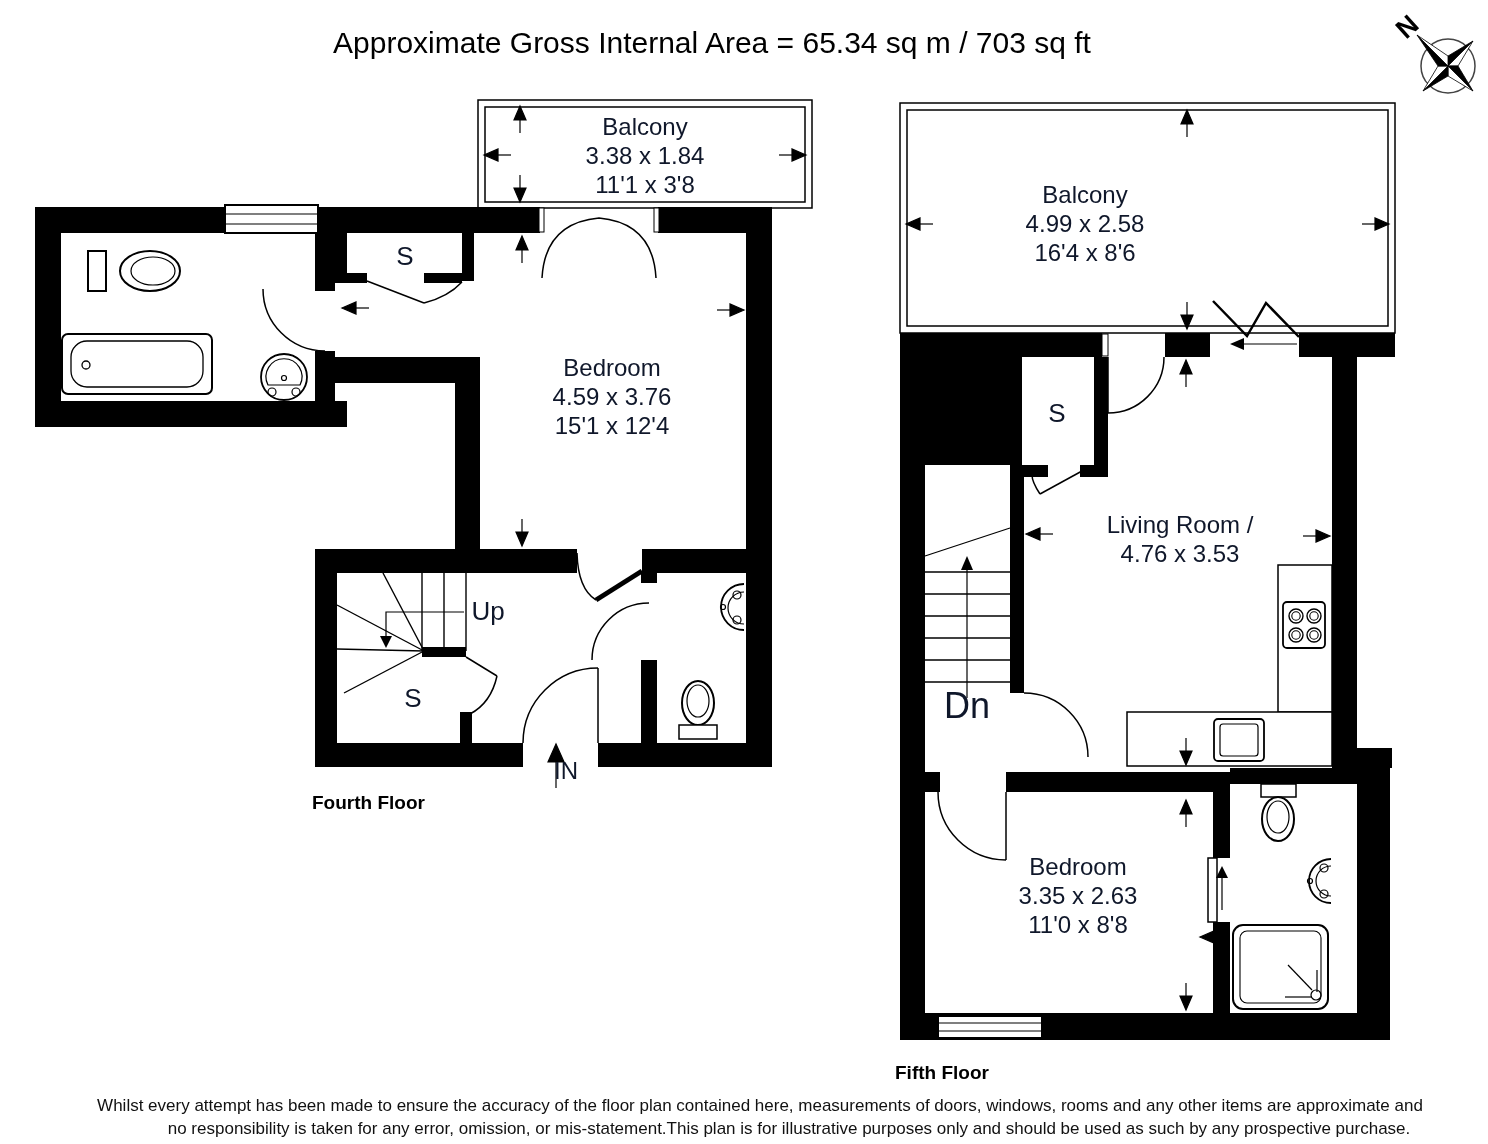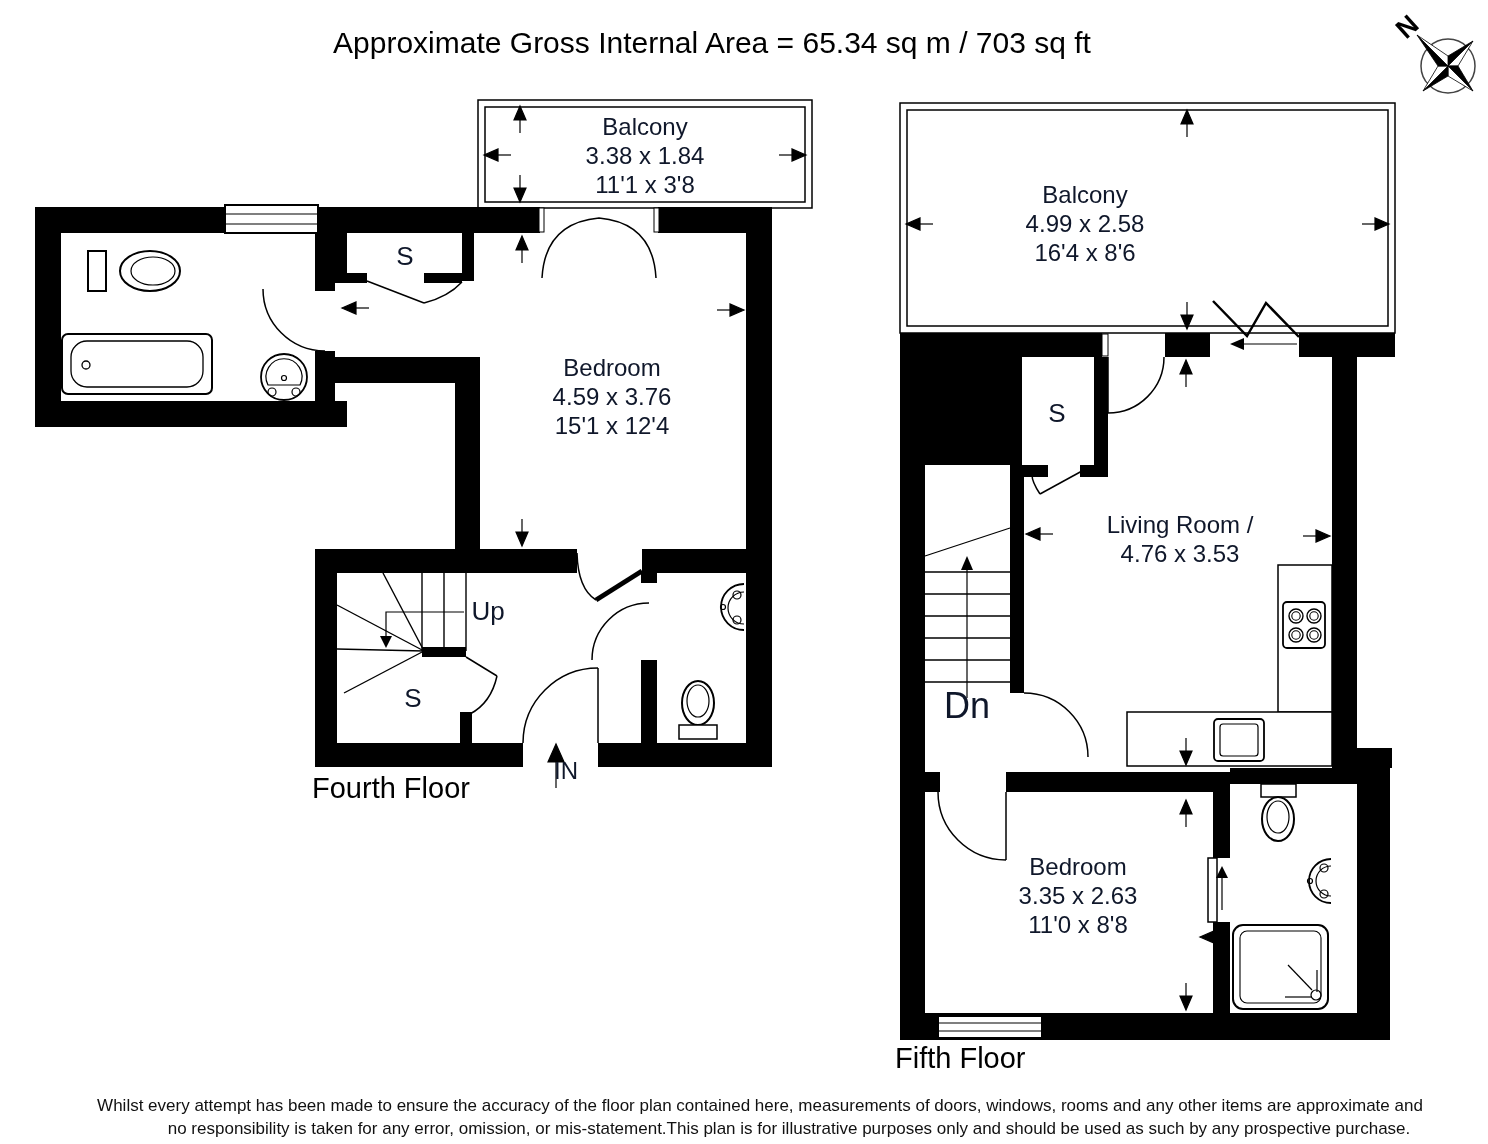--- a/index.html
+++ b/index.html
@@ -8,7 +8,7 @@
   #stage{position:relative;width:1488px;height:1144px;background:#fff;}
   #plan-svg{position:absolute;left:0;top:0;}
   .lbl{position:absolute;text-align:center;font-size:24px;line-height:29px;color:#0f172a;white-space:nowrap;}
-  .lbl-big{position:absolute;font-size:29px;font-weight:normal;color:#000;white-space:nowrap;}
+  .lbl-big{position:absolute;font-size:19px;font-weight:bold;color:#000;white-space:nowrap;margin-top:20px;}
   .title{position:absolute;left:0;top:26px;width:1424px;text-align:center;font-size:30px;color:#000;}
   .disc{position:absolute;left:0;width:1488px;text-align:center;font-size:17px;color:#111;padding-left:16px;}
 </style>

